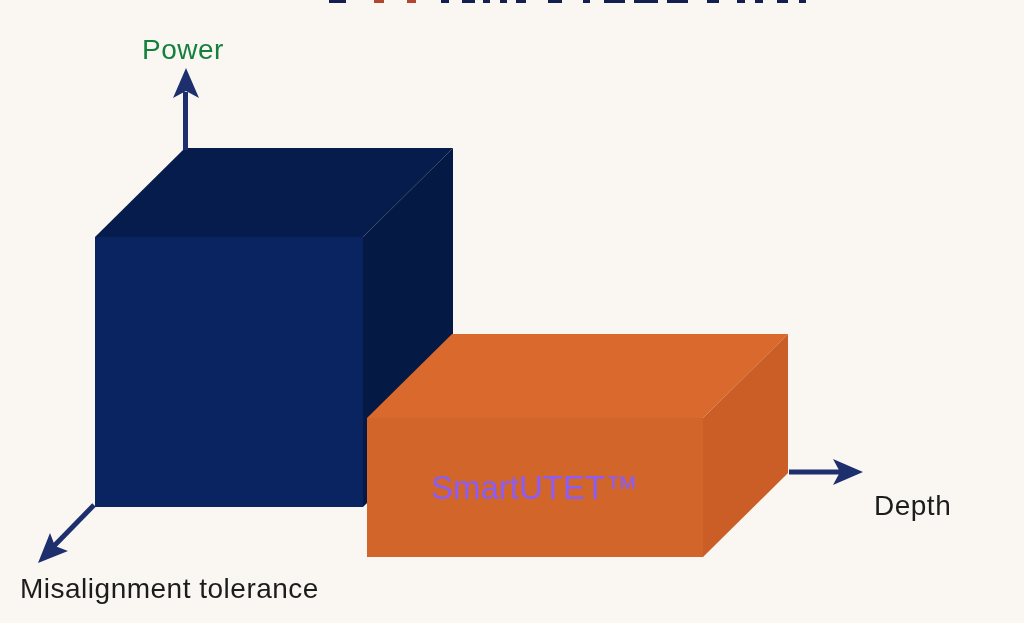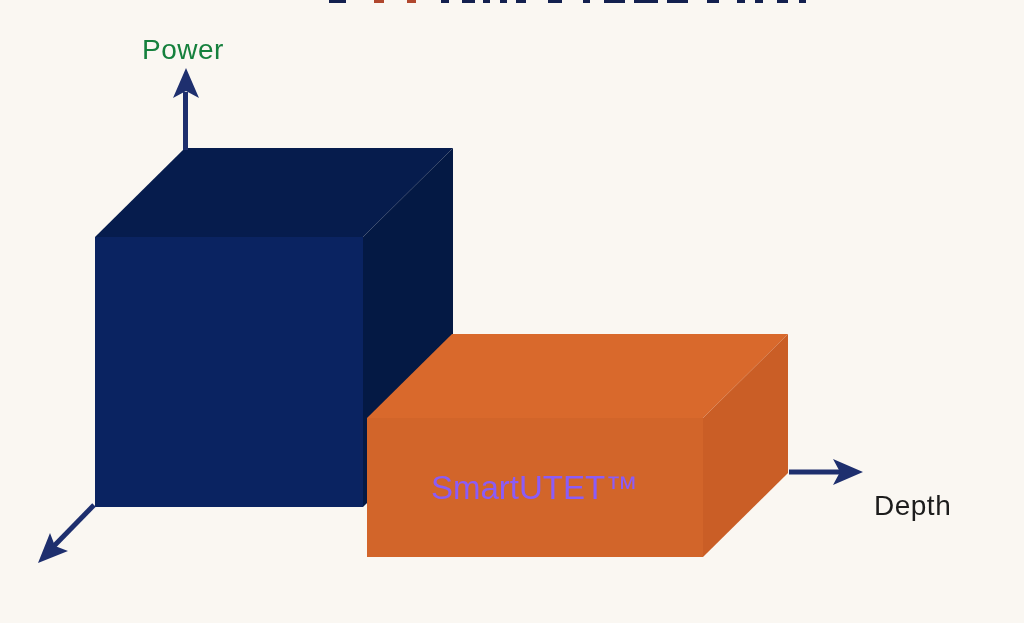--- a/index.html
+++ b/index.html
@@ -102,6 +102,7 @@
 
   <div class="label axis-label label-depth" style="color: rgb(28, 28, 28);">Depth</div>
 
+  <div class="label axis-label label-misalignment" style="color: rgb(28, 28, 28);">Misalignment tolerance</div>
 
 
   <div class="label label-smartutet" style="color: #8b5cf6;">SmartUTET™</div>

